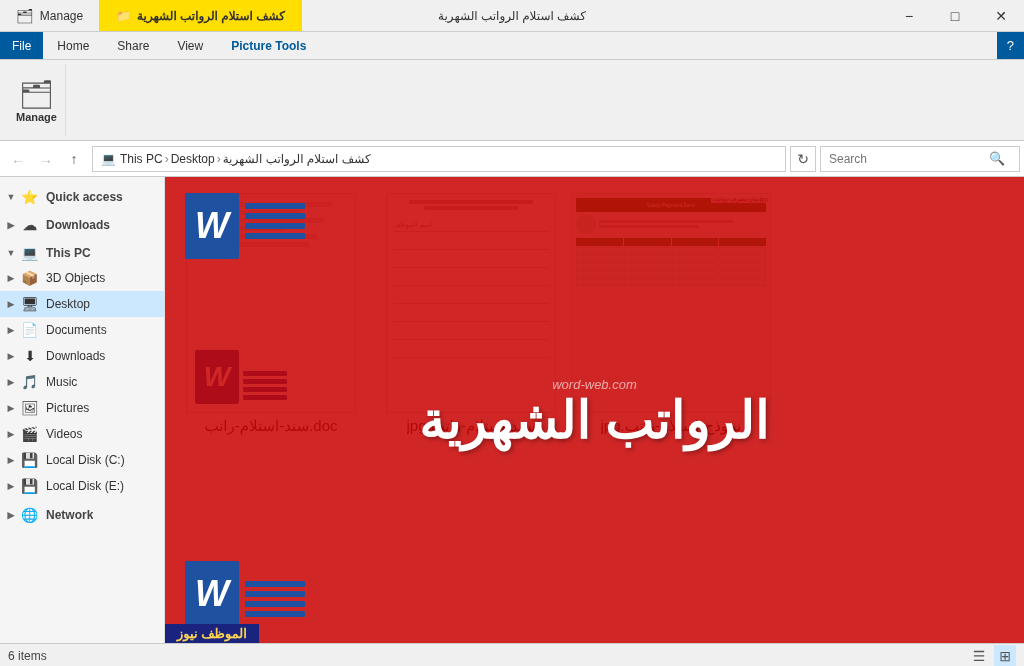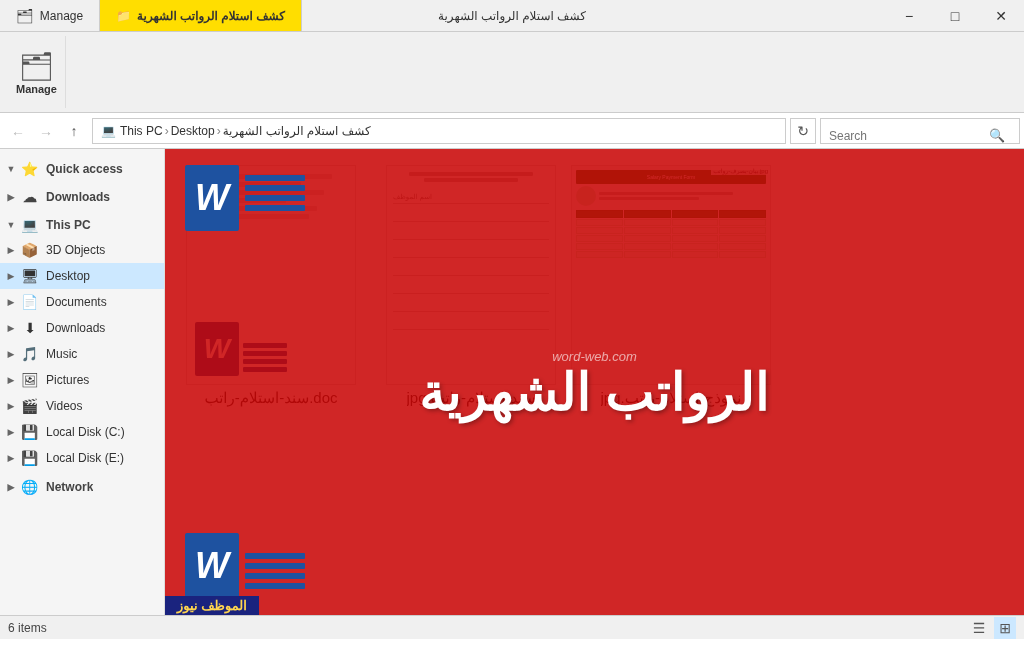--- a/index.html
+++ b/index.html
@@ -373,6 +373,14 @@
 </div>
 
 <div class="ribbon">
+  <div class="ribbon-tabs">
+    <div class="ribbon-tab file-tab">File</div>
+    <div class="ribbon-tab">Home</div>
+    <div class="ribbon-tab">Share</div>
+    <div class="ribbon-tab">View</div>
+    <div class="ribbon-tab" style="color:#005a9e; font-weight:600;">Picture Tools</div>
+    <div class="ribbon-help">?</div>
+  </div>
   <div class="ribbon-content">
     <div class="ribbon-group">
       <div style="font-size:28px; color:#555;">🗂</div>

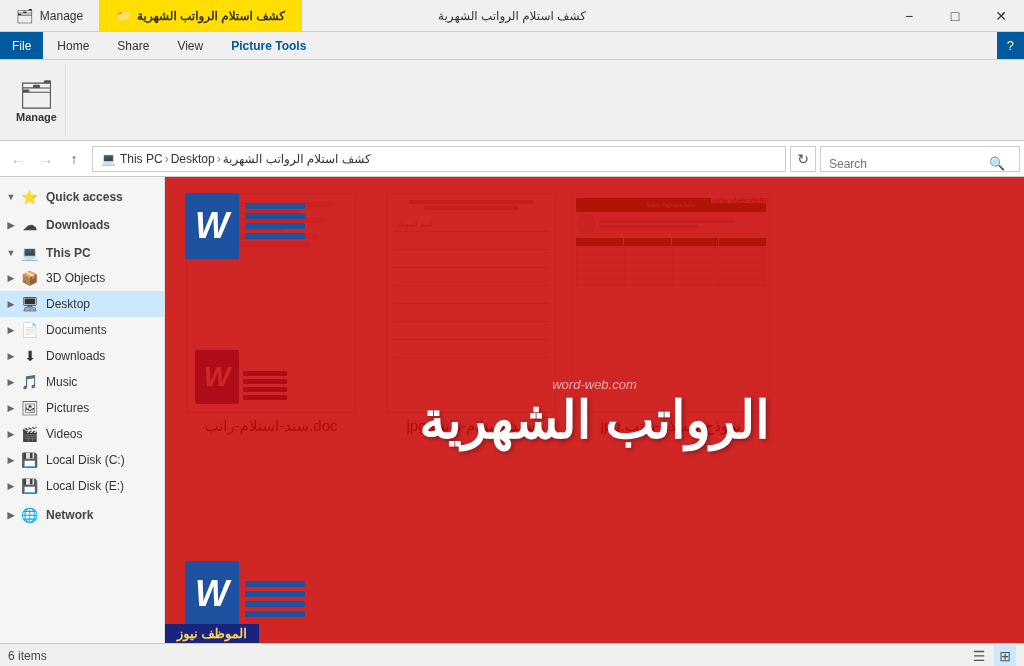--- a/index.html
+++ b/index.html
@@ -158,7 +158,7 @@
     }
     .search-box {
       display: flex;
-      align-items: flex-end;
+      align-items: center;
       border: 1px solid #ccc;
       height: 26px;
       width: 200px;

